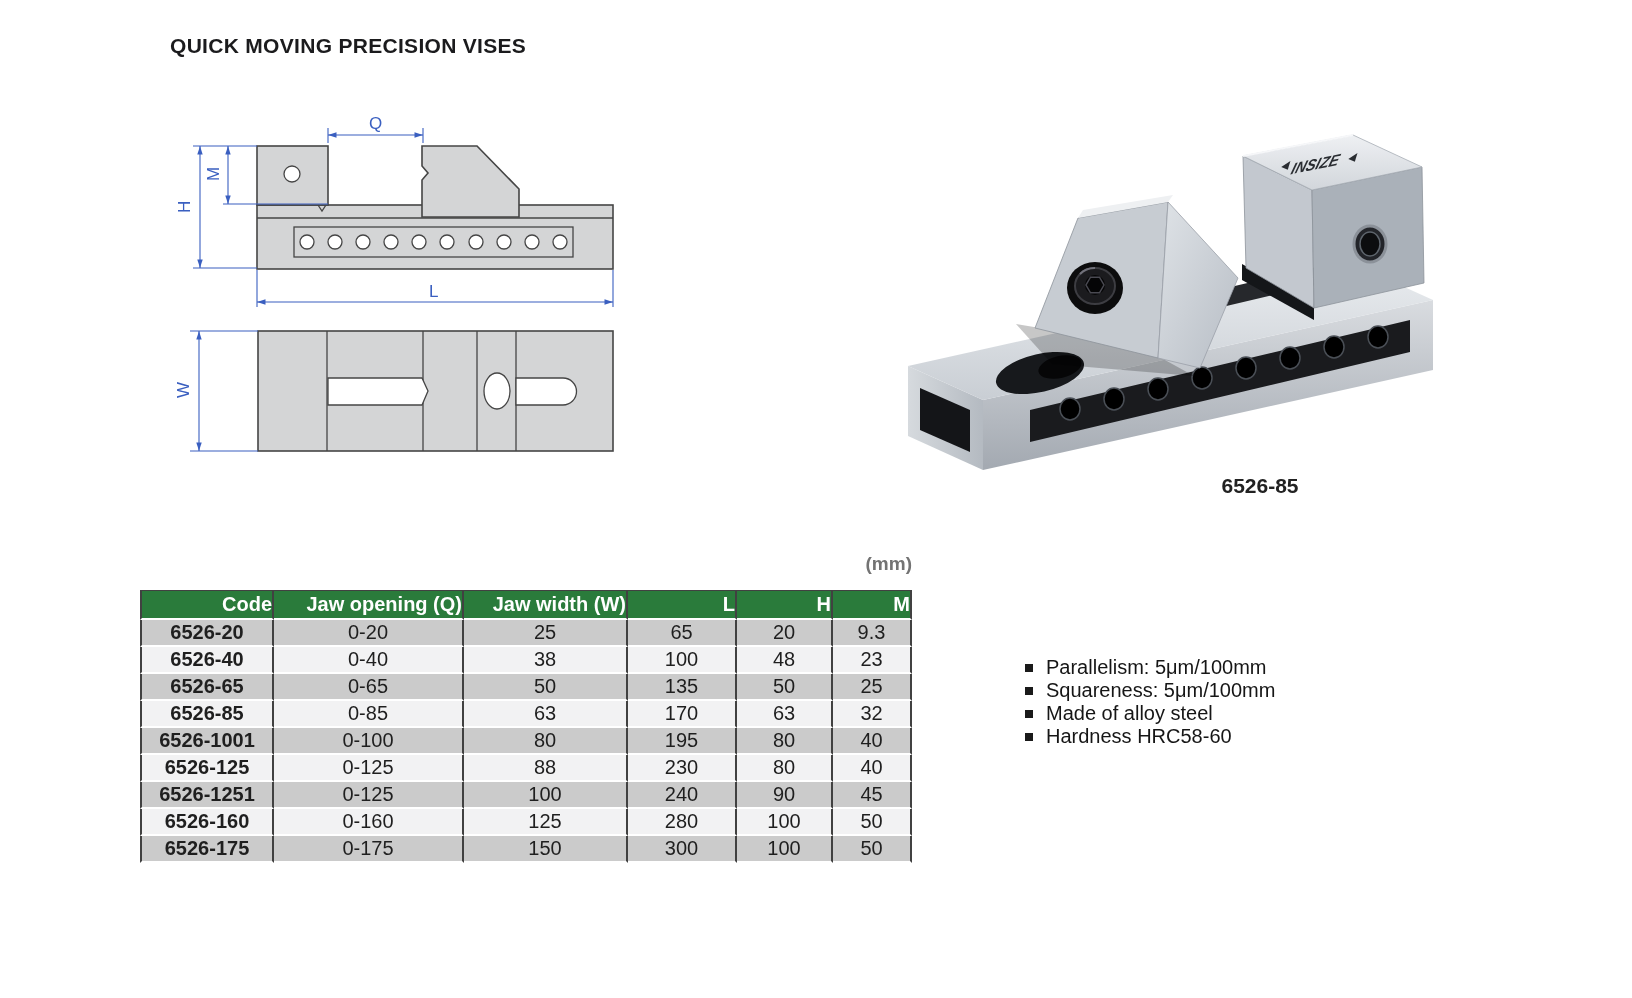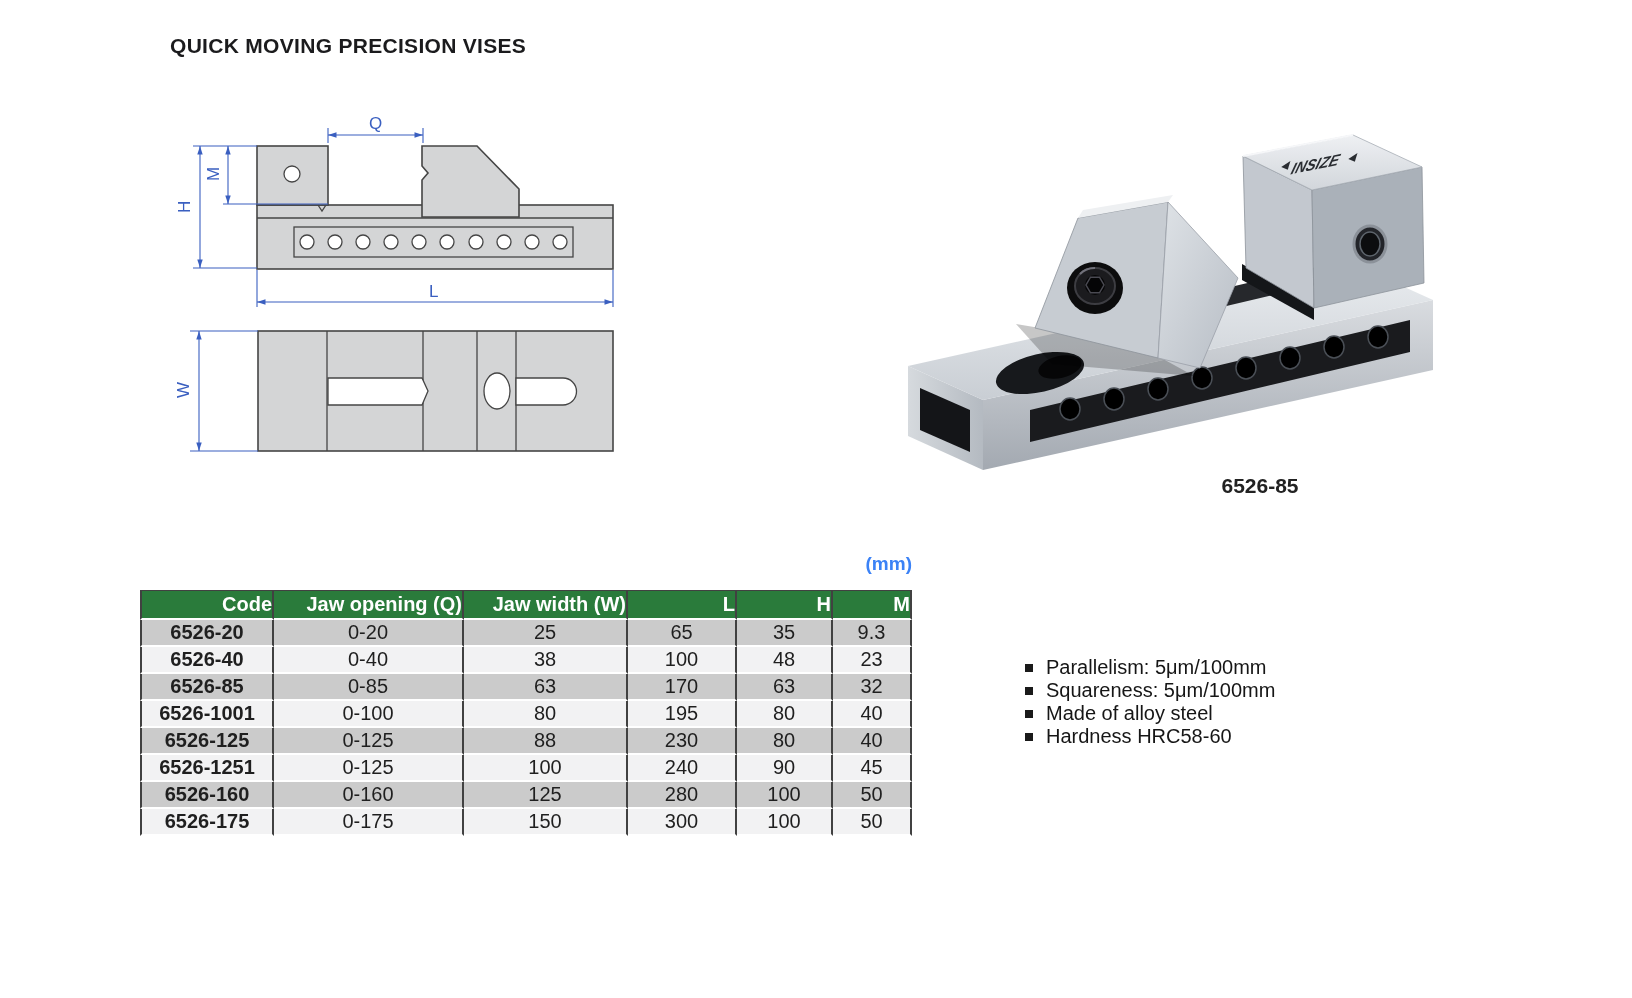--- a/index.html
+++ b/index.html
@@ -28,7 +28,7 @@
   .photo{position:absolute;left:890px;top:118px;width:600px;height:370px;}
   .photo-caption{position:absolute;left:1150px;top:474px;width:220px;text-align:center;font-size:21px;font-weight:700;color:#222;}
 
-  .units-note{position:absolute;left:712px;top:553px;width:200px;text-align:right;font-size:19px;font-weight:700;color:#3b82f6;}
+  .units-note{position:absolute;left:712px;top:553px;width:200px;text-align:right;font-size:19px;font-weight:700;color:#737373;}
 
   table.spec{position:absolute;left:140px;top:590px;width:772px;border-collapse:separate;border-spacing:0;table-layout:fixed;font-size:20px;}
   table.spec th{background:var(--header-green);color:#ffffff;font-weight:700;height:30px;text-align:right;vertical-align:middle;

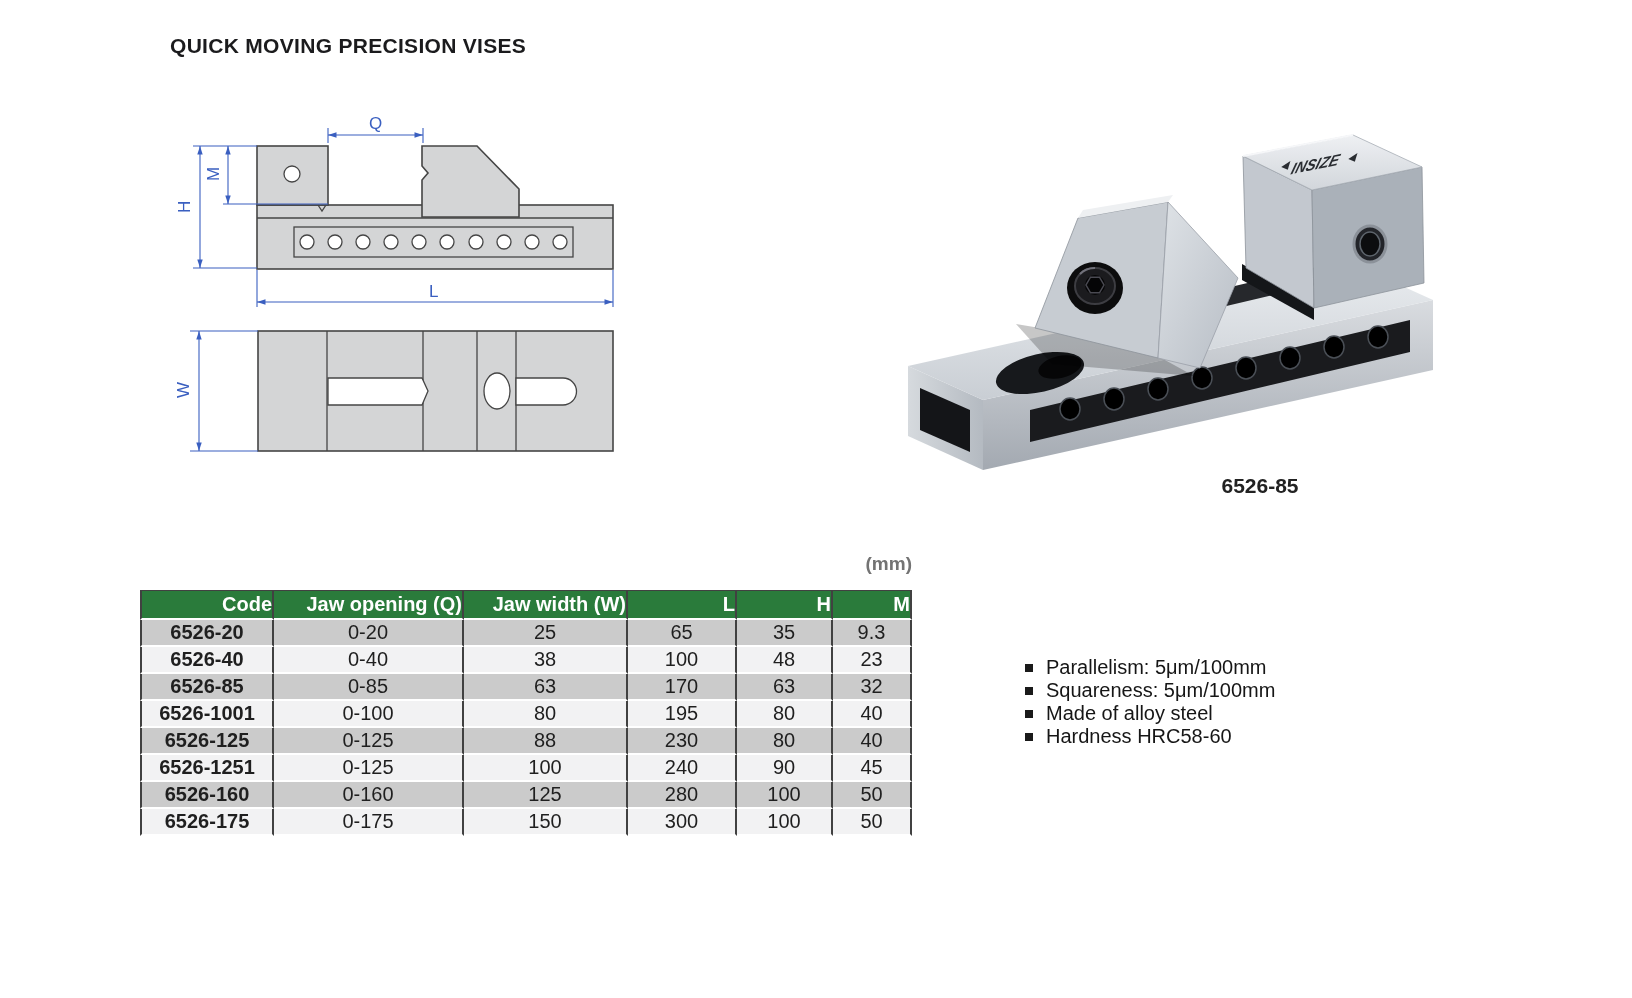--- a/index.html
+++ b/index.html
@@ -245,7 +245,7 @@
           <td>0-20</td>
           <td>25</td>
           <td>65</td>
-          <td>35</td>
+          <td>20</td>
           <td>9.3</td>
         </tr>
         <tr>

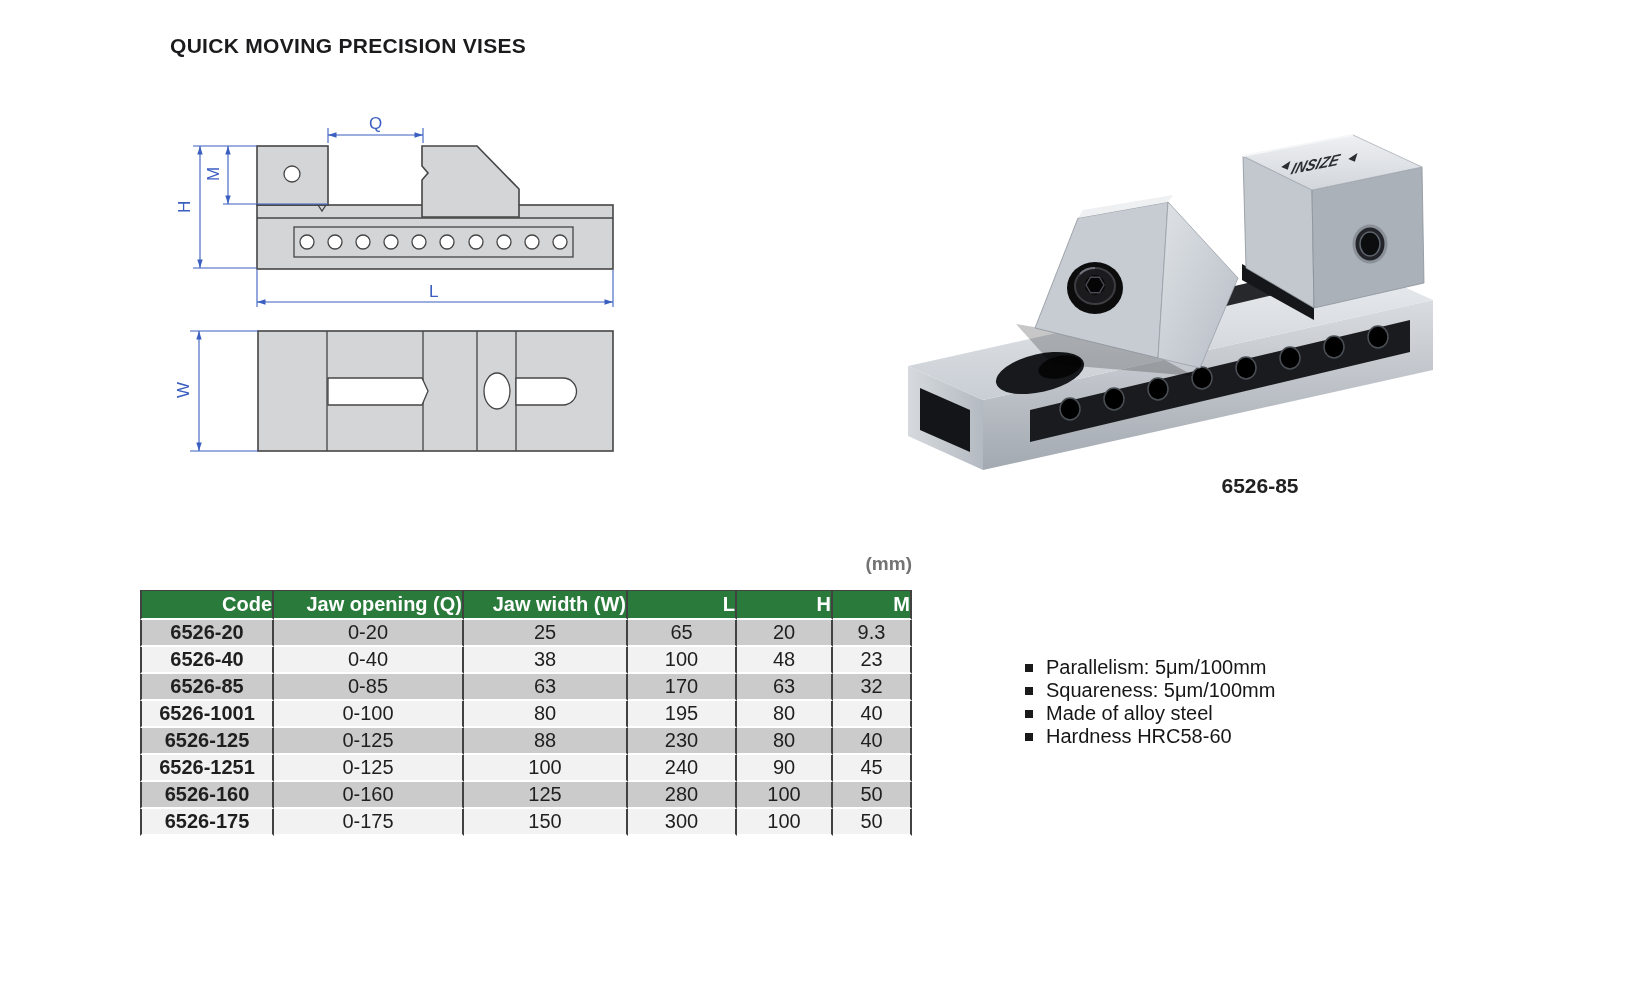--- a/index.html
+++ b/index.html
@@ -255,6 +255,14 @@
           <td>100</td>
           <td>48</td>
           <td>23</td>
+        </tr>
+        <tr>
+          <td class="code-cell">6526-65</td>
+          <td>0-65</td>
+          <td>50</td>
+          <td>135</td>
+          <td>50</td>
+          <td>25</td>
         </tr>
         <tr>
           <td class="code-cell">6526-85</td>

